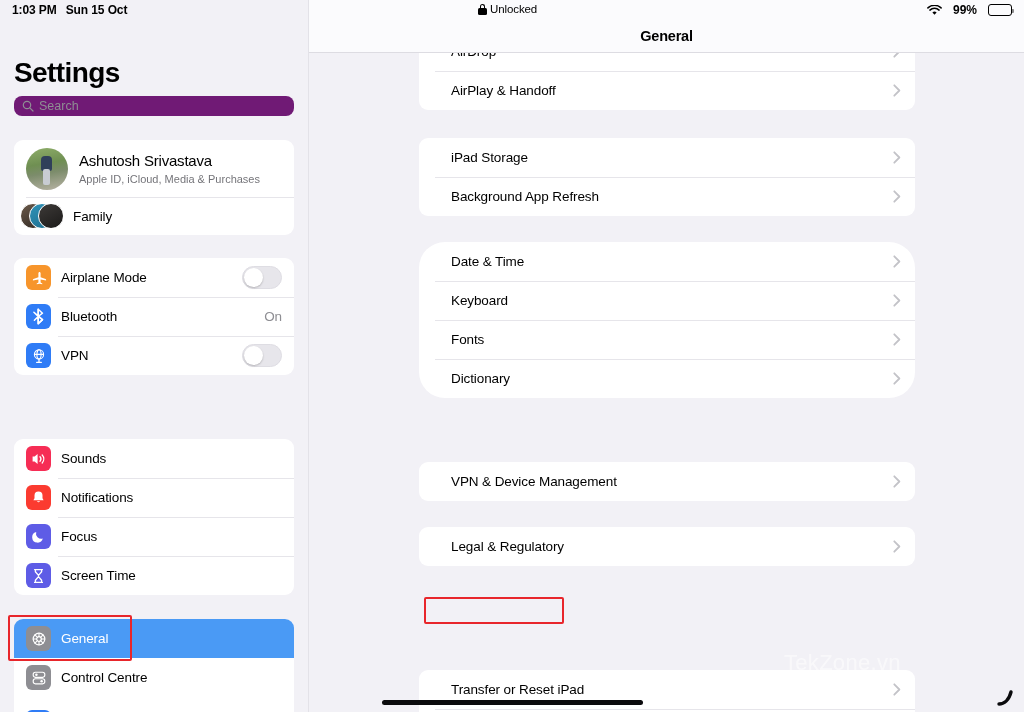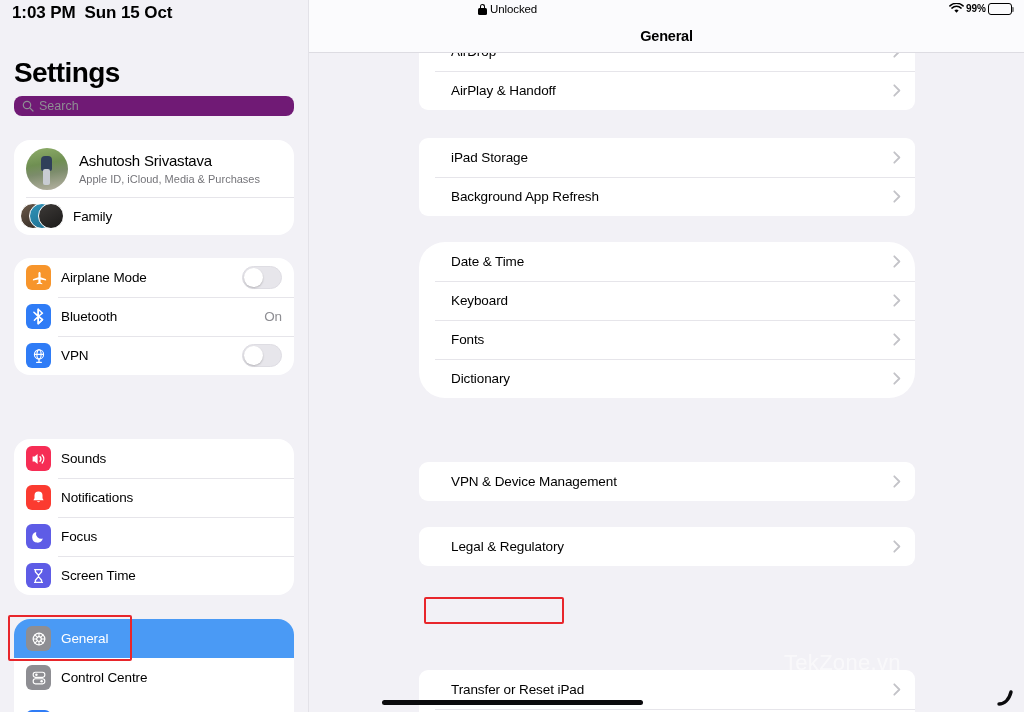--- a/index.html
+++ b/index.html
@@ -20,7 +20,7 @@
   .sb-left {
     position: absolute; left: 12px; top: 3px;
     display: flex; align-items: flex-start; gap: 9px;
-    font-size: 17px; font-weight: bold; color: #000; letter-spacing: -0.1px;
+    font-size: 12px; font-weight: bold; color: #000; letter-spacing: -0.1px;
   }
   .sb-center {
     position: absolute; left: 478px; top: 3px;

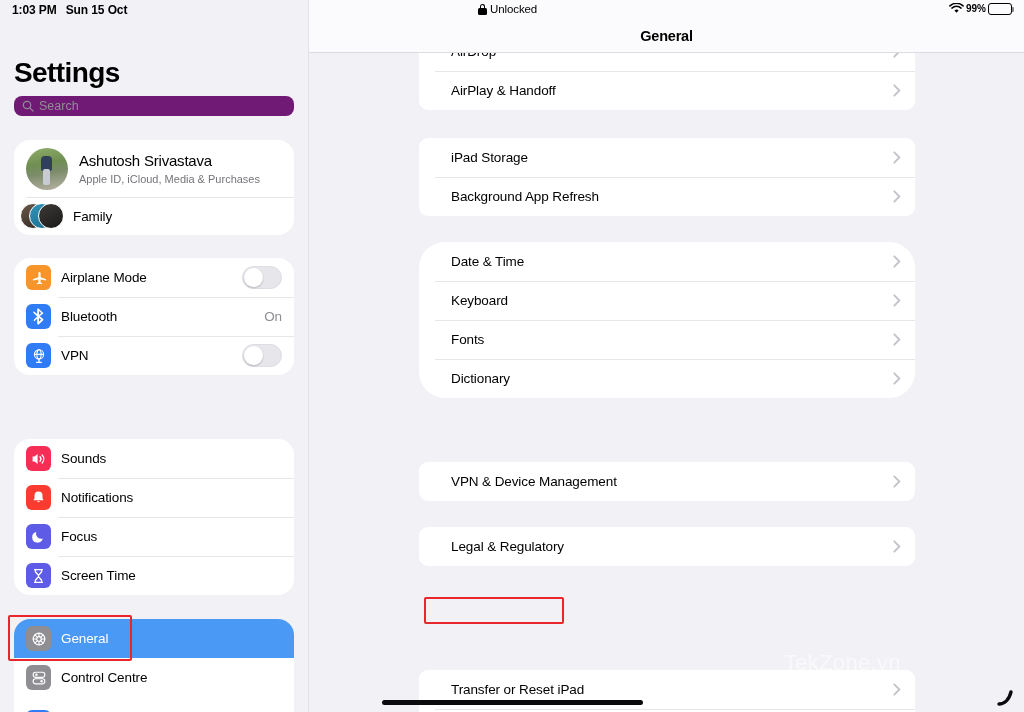--- a/index.html
+++ b/index.html
@@ -29,8 +29,8 @@
   }
   .sb-right {
     position: absolute; right: 12px; top: 3px;
-    display: flex; align-items: center; gap: 2px;
-    font-size: 10px; font-weight: bold; color: #000;
+    display: flex; align-items: center; gap: 11px;
+    font-size: 12px; font-weight: bold; color: #000;
   }
   .lock-ico { display: inline-block; width: 9px; height: 11px; position: relative; }
   .lock-ico .body { position: absolute; bottom: 0; left: 0; width: 9px; height: 7px; background: #000; border-radius: 1.5px; }

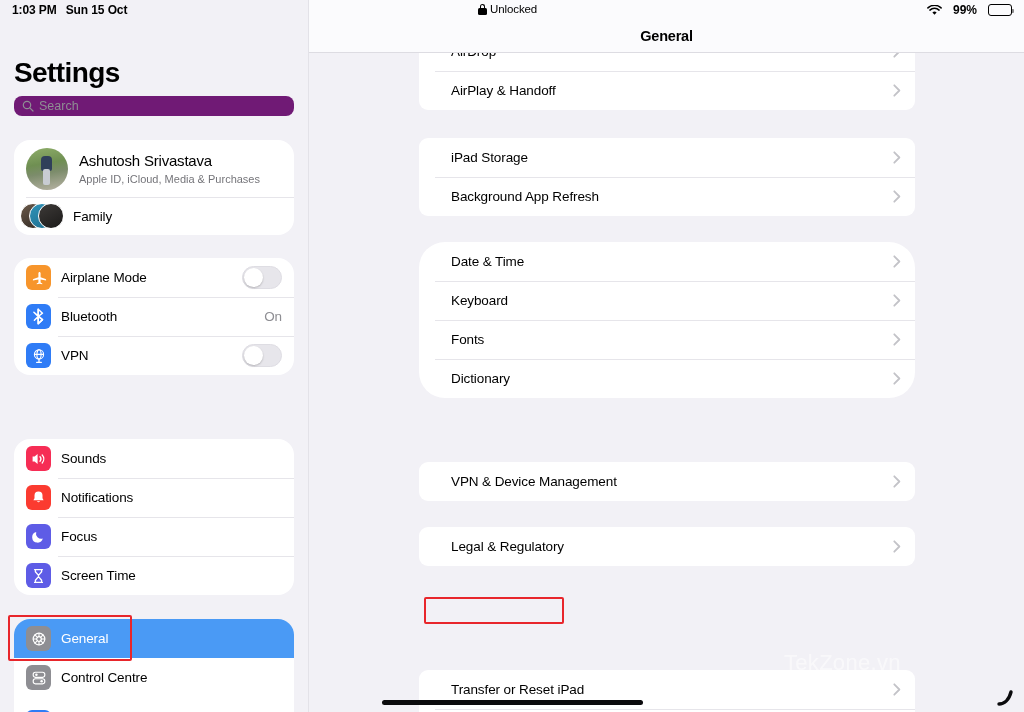--- a/index.html
+++ b/index.html
@@ -58,7 +58,7 @@
 
   .card {
     position: absolute; left: 14px; width: 280px;
-    background: #fff; border-radius: 16px; overflow: hidden;
+    background: #fff; border-radius: 9px; overflow: hidden;
   }
   .row {
     position: relative; display: flex; align-items: center;

